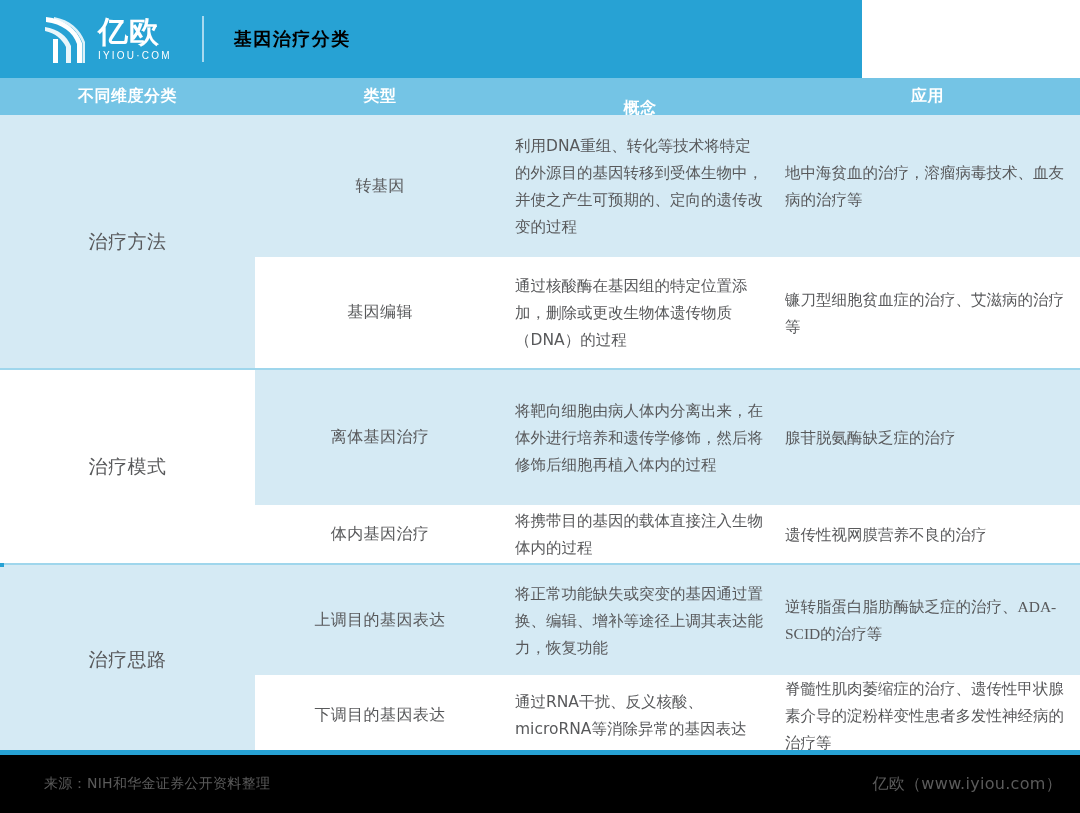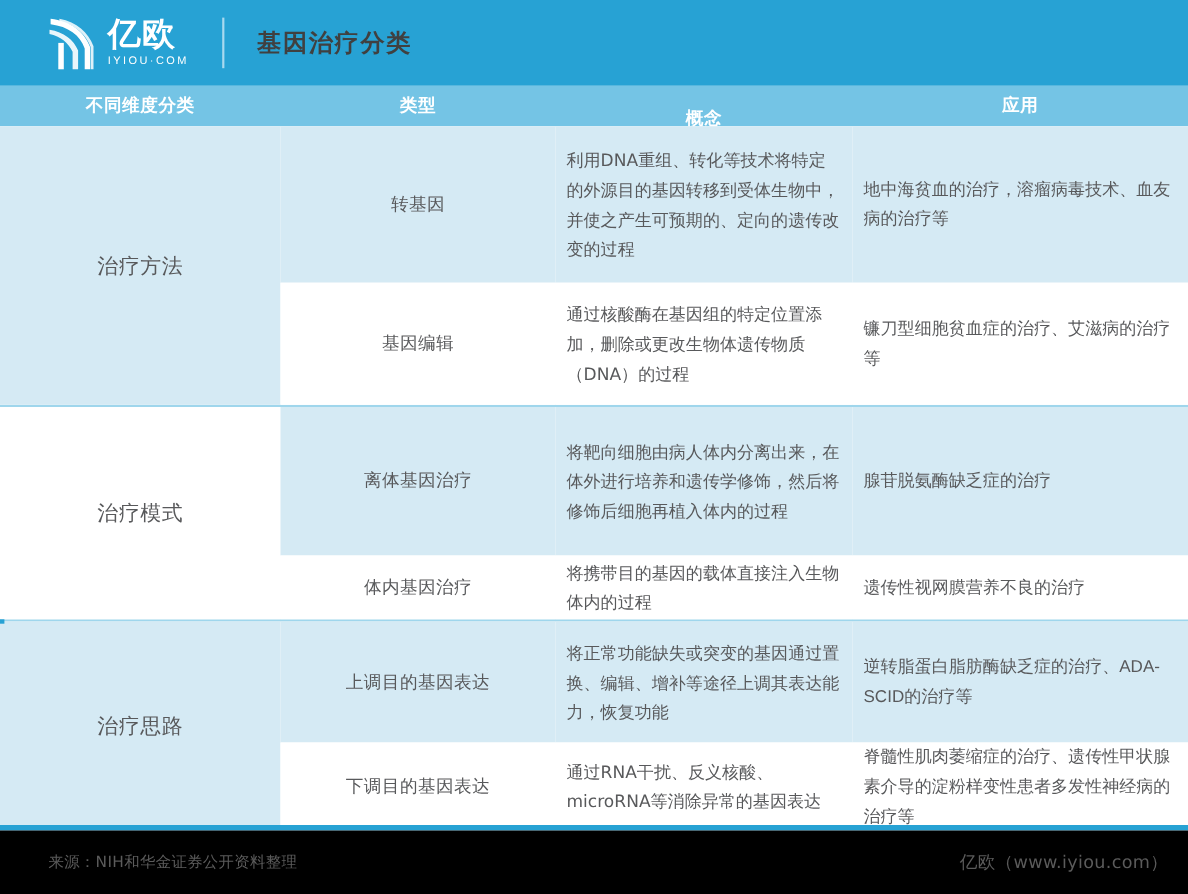--- a/index.html
+++ b/index.html
@@ -24,7 +24,7 @@
   .header {
     position: absolute;
     left: 0; top: 0;
-    width: 1080px;
+    width: 862px;
     height: 78px;
     background: #27a2d4;
     display: flex;

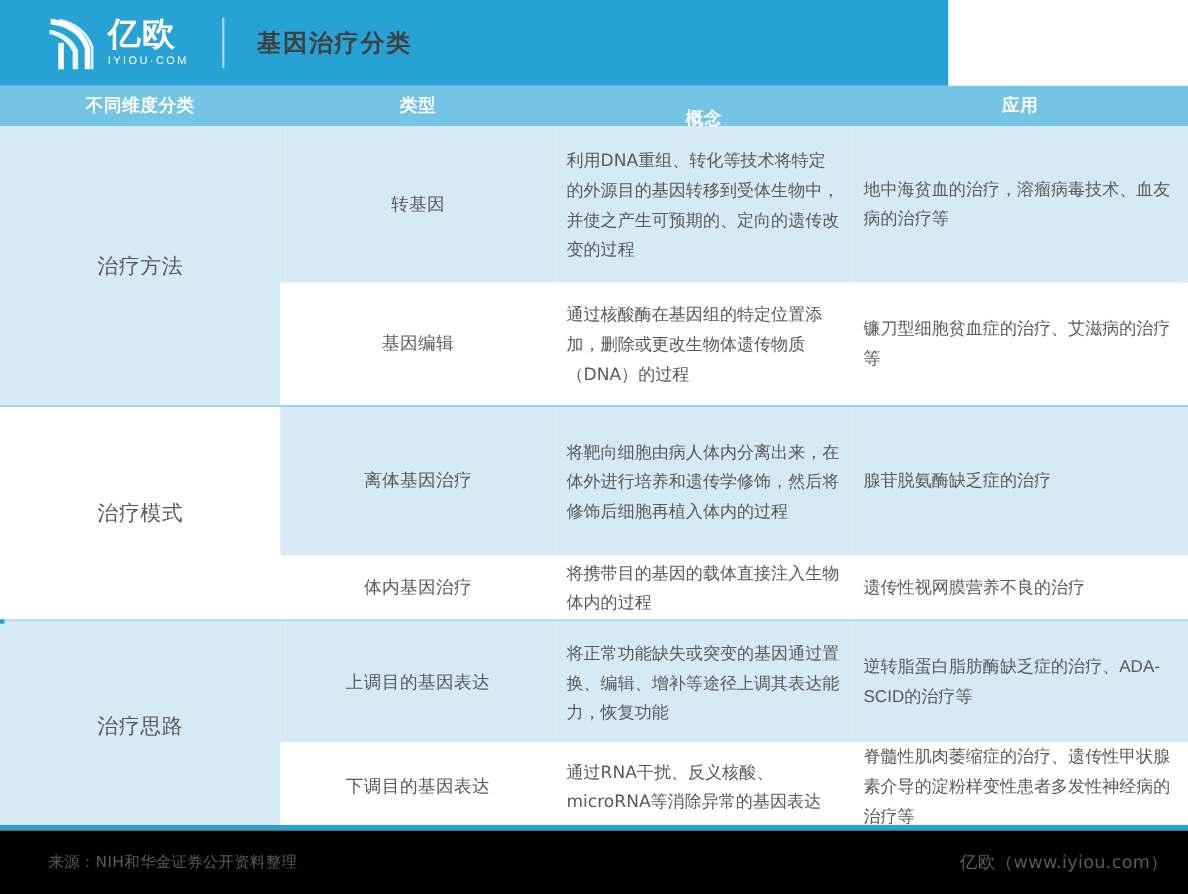--- a/index.html
+++ b/index.html
@@ -79,8 +79,8 @@
   }
 
   .header-title {
-    color: #404040;
-    font-size: 22px;
+    color: #000000;
+    font-size: 18px;
     font-weight: bold;
     letter-spacing: 1.5px;
     font-family: "DejaVu Sans", "Liberation Sans", sans-serif;

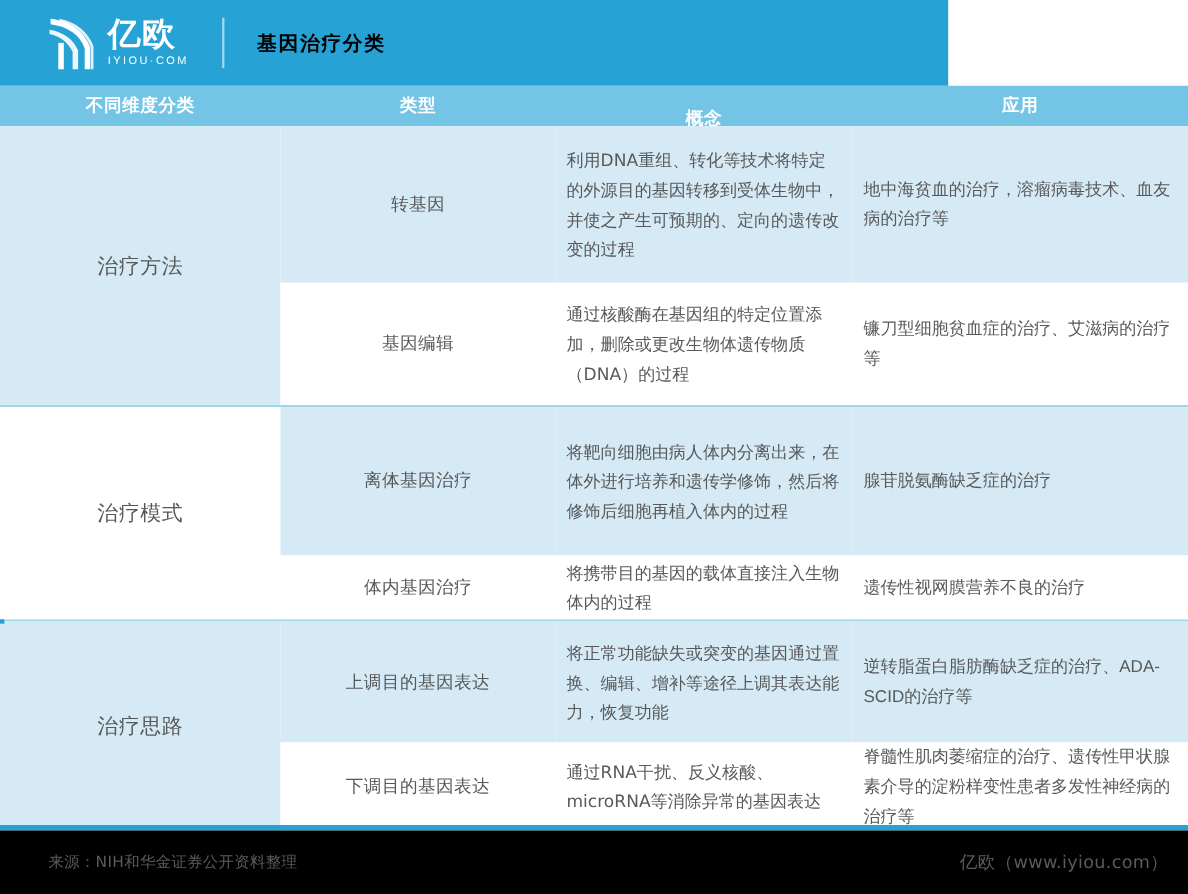--- a/index.html
+++ b/index.html
@@ -187,7 +187,7 @@
     font-size: 15.5px;
     line-height: 27px;
     padding: 10px 10px 10px 10px;
-    font-family: Liberation Sans, sans-serif;
+    font-family: Liberation Serif, serif;
   }
 
   

